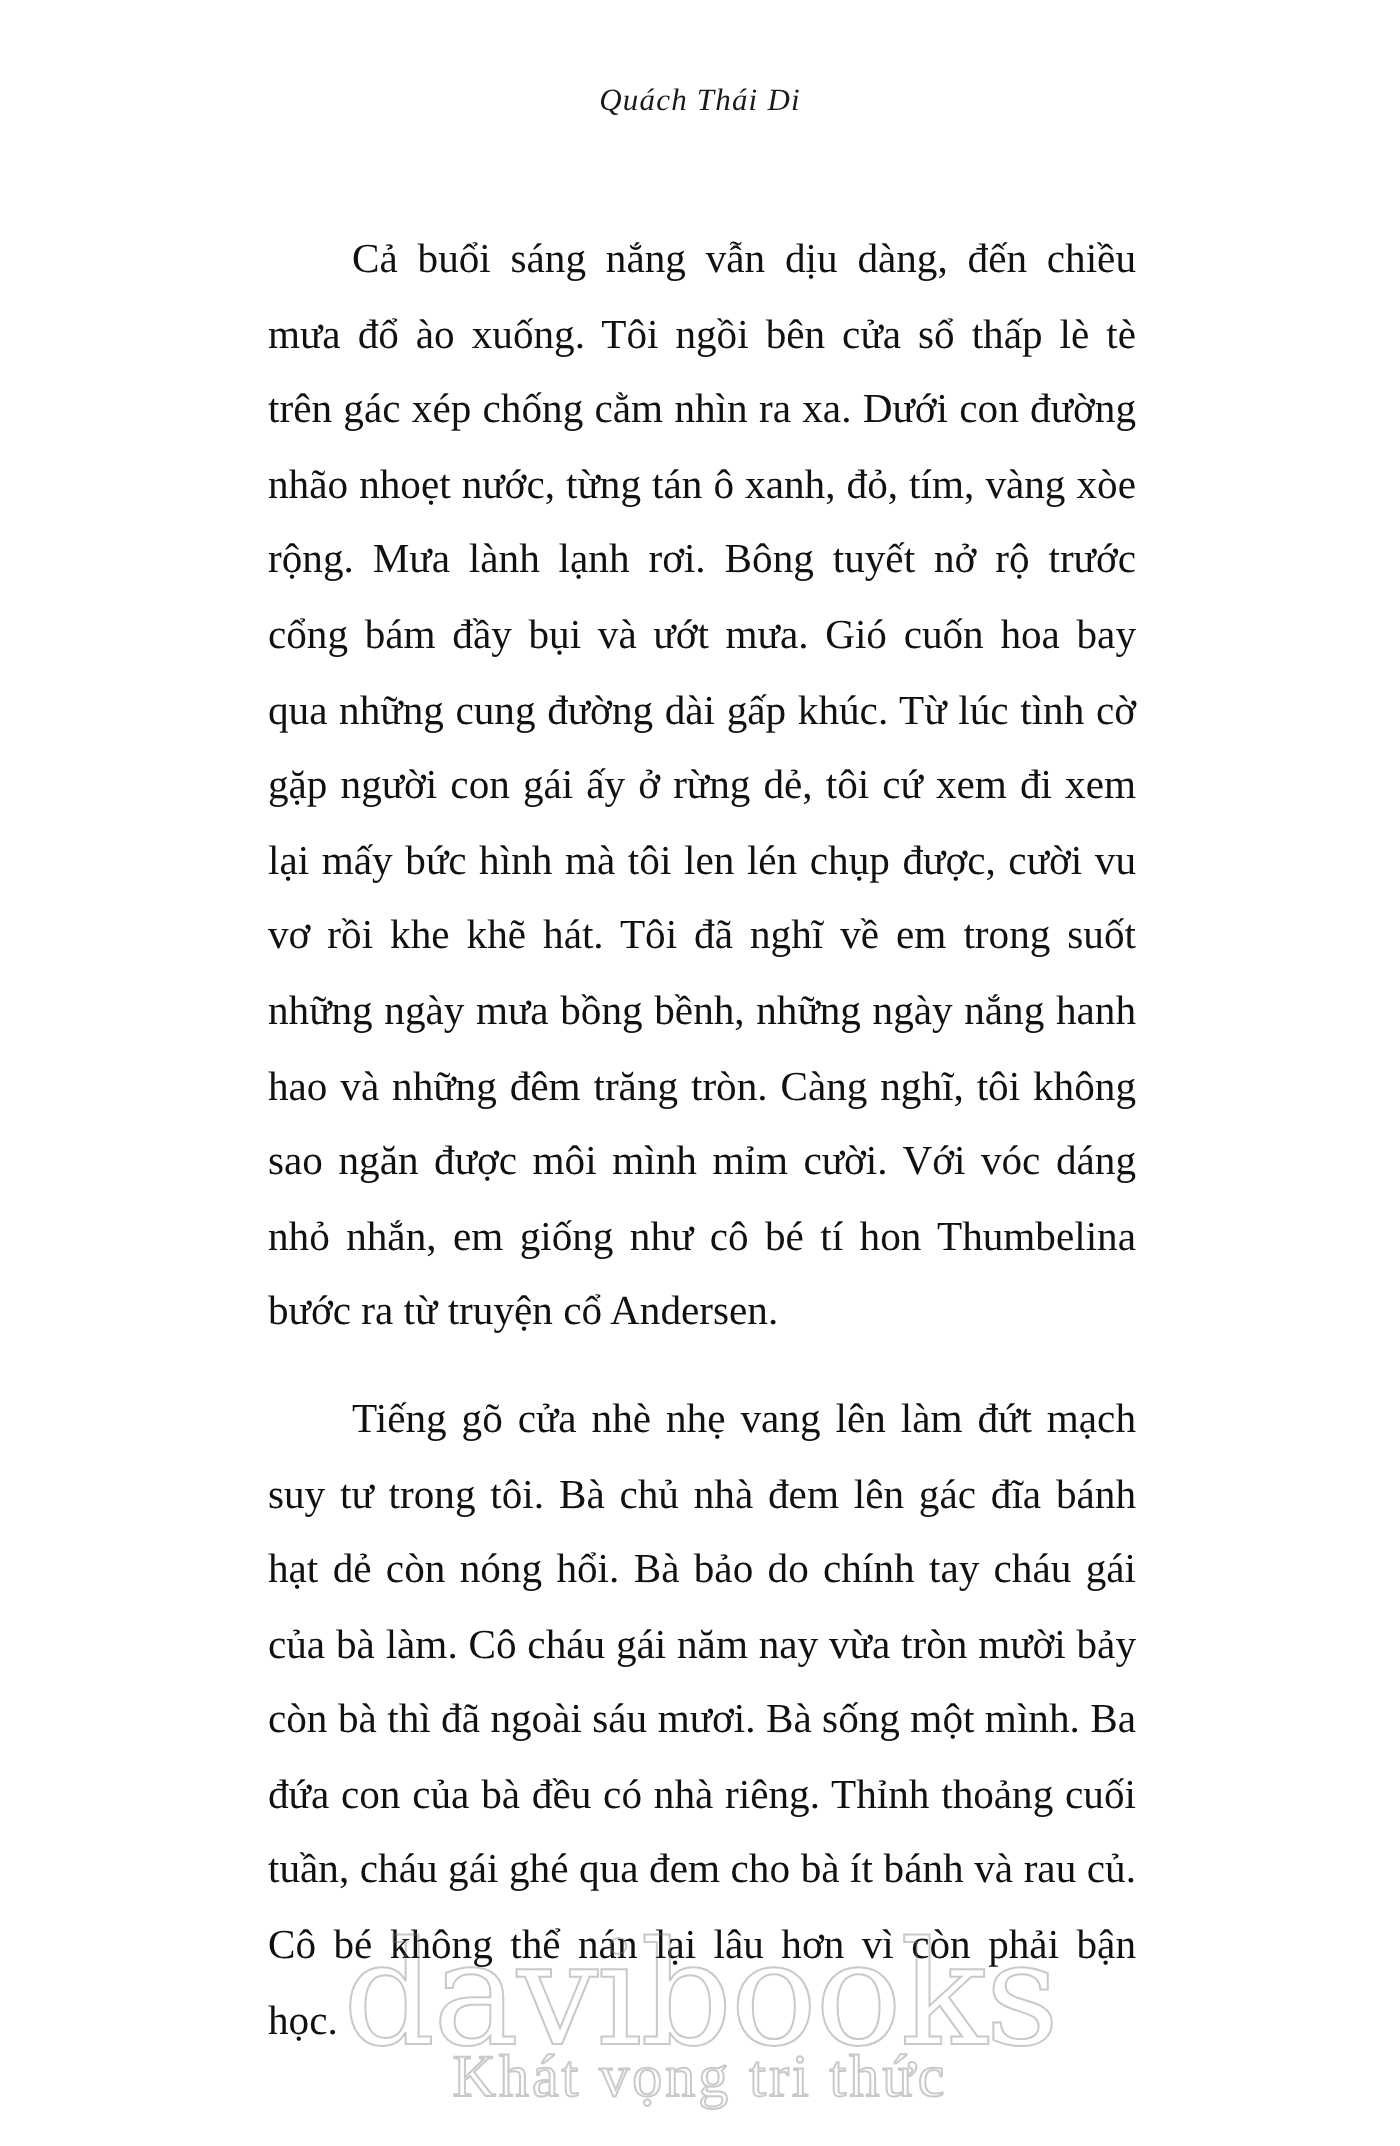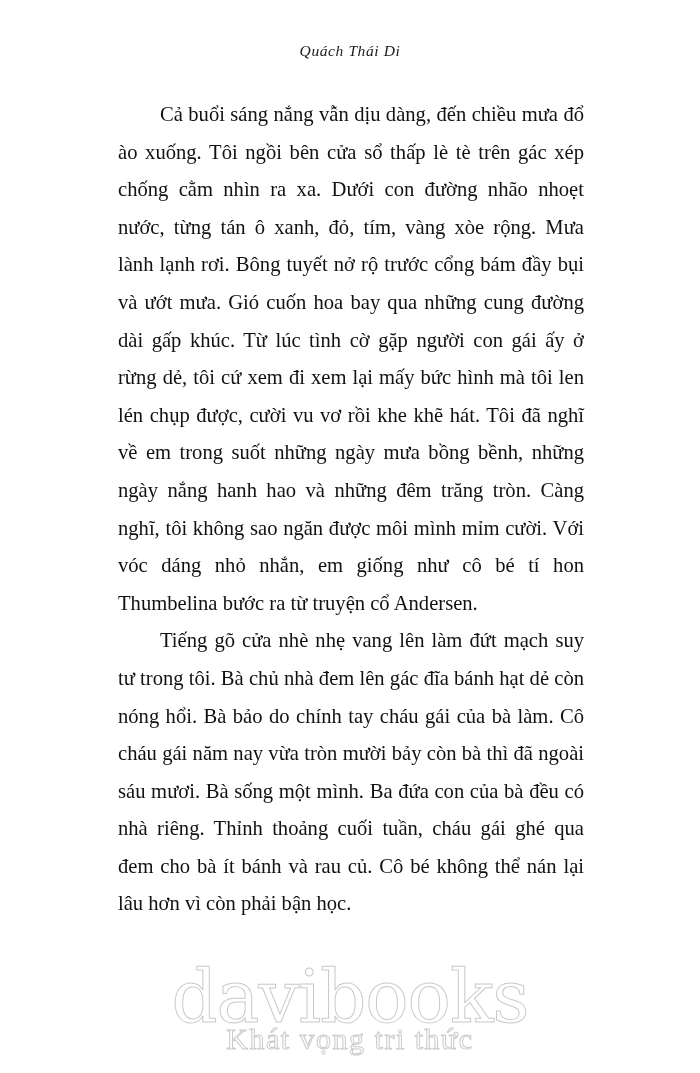--- a/index.html
+++ b/index.html
@@ -45,7 +45,7 @@
     color: #111111;
   }
   .body-text p {
-    margin: 0;
+    margin: 16px;
     text-indent: 42px;
   }
   .watermark {

